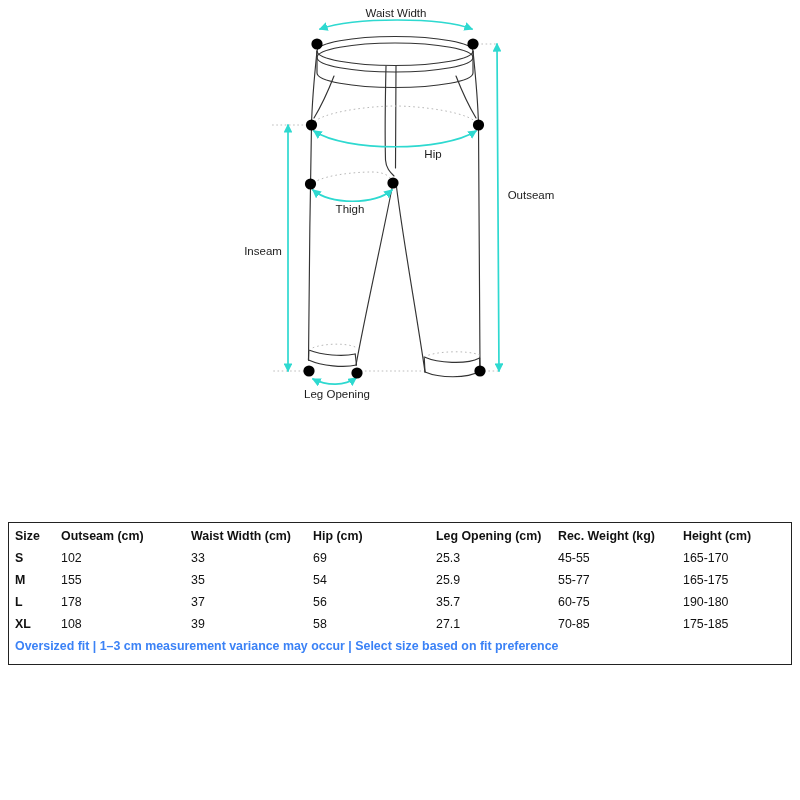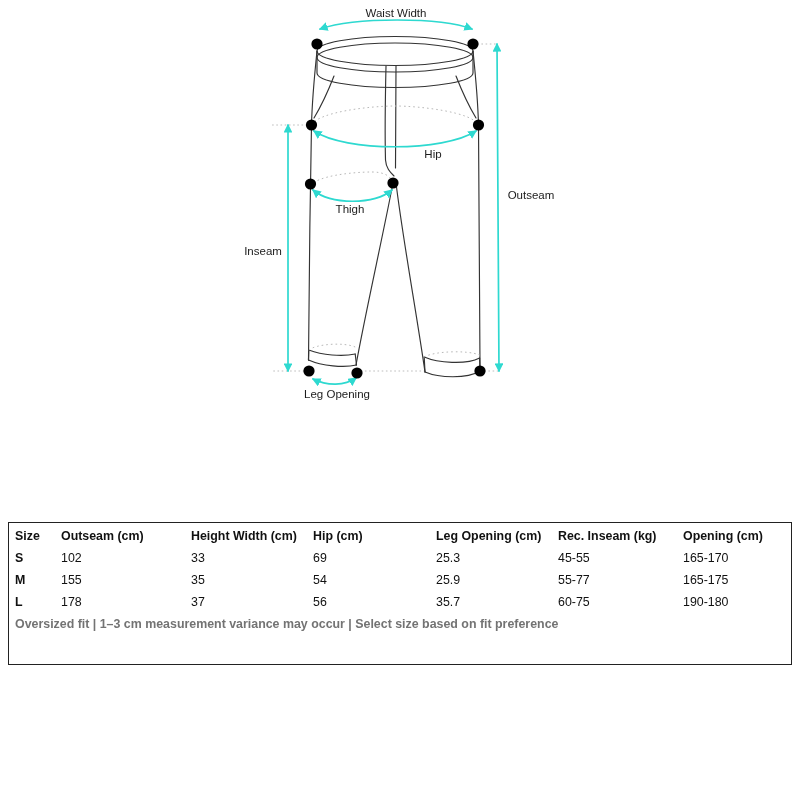--- a/index.html
+++ b/index.html
@@ -218,7 +218,7 @@
         <tr>
           <th class="tbl-pad-l">Size</th>
           <th>Outseam (cm)</th>
-          <th>Height Width (cm)</th>
+          <th>Waist Width (cm)</th>
           <th>Hip (cm)</th>
           <th>Leg Opening (cm)</th>
           <th>Rec. Inseam (kg)</th>

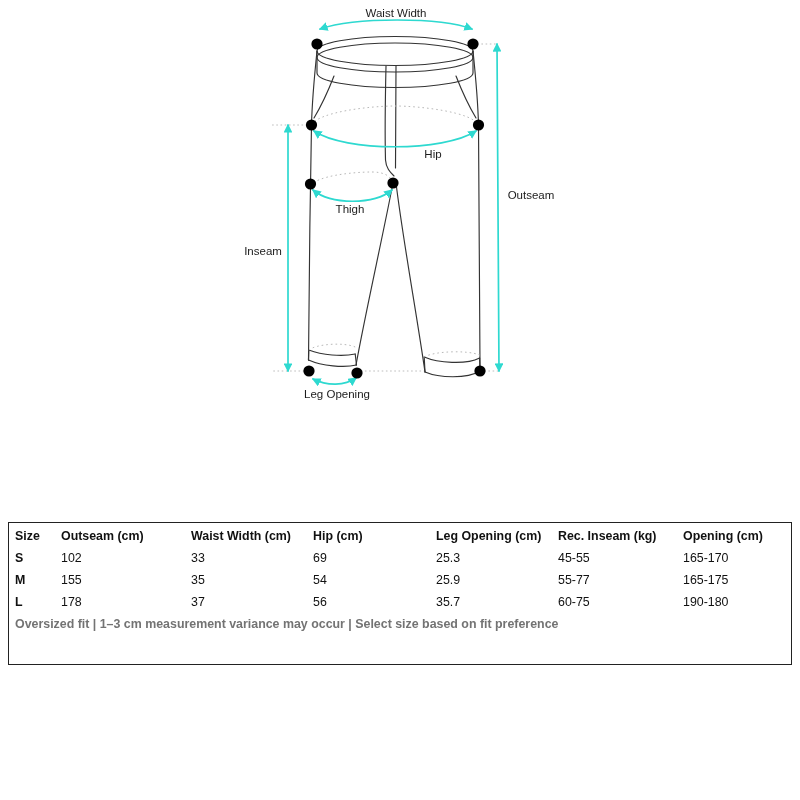--- a/index.html
+++ b/index.html
@@ -221,7 +221,7 @@
           <th>Waist Width (cm)</th>
           <th>Hip (cm)</th>
           <th>Leg Opening (cm)</th>
-          <th>Rec. Inseam (kg)</th>
+          <th>Rec. Weight (kg)</th>
           <th>Opening (cm)</th>
         </tr>
       </thead>

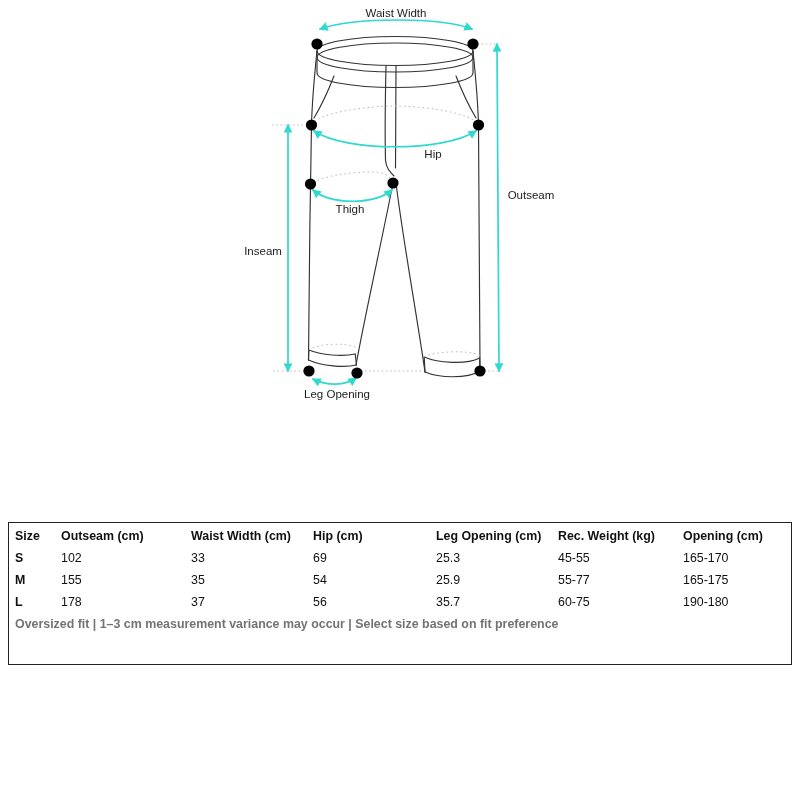--- a/index.html
+++ b/index.html
@@ -222,7 +222,7 @@
           <th>Hip (cm)</th>
           <th>Leg Opening (cm)</th>
           <th>Rec. Weight (kg)</th>
-          <th>Opening (cm)</th>
+          <th>Height (cm)</th>
         </tr>
       </thead>
       <tbody>

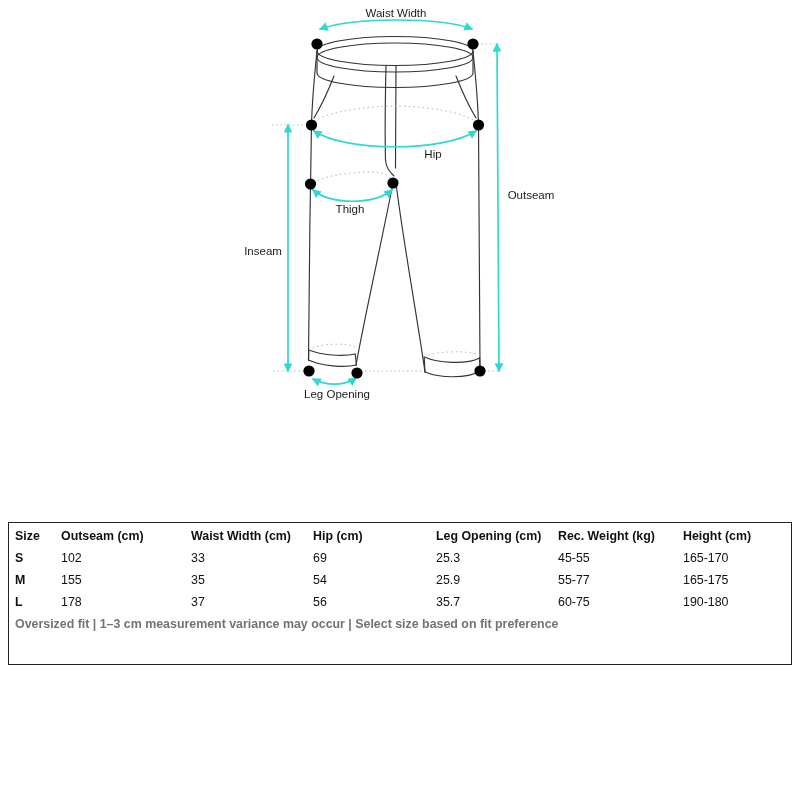--- a/index.html
+++ b/index.html
@@ -253,6 +253,15 @@
           <td>60-75</td>
           <td>190-180</td>
         </tr>
+        <tr>
+          <td class="size-cell tbl-pad-l">XL</td>
+          <td>108</td>
+          <td>39</td>
+          <td>58</td>
+          <td>27.1</td>
+          <td>70-85</td>
+          <td>175-185</td>
+        </tr>
       </tbody>
     </table>
     <div id="table-footnote">Oversized fit | 1–3 cm measurement variance may occur | Select size based on fit preference</div>

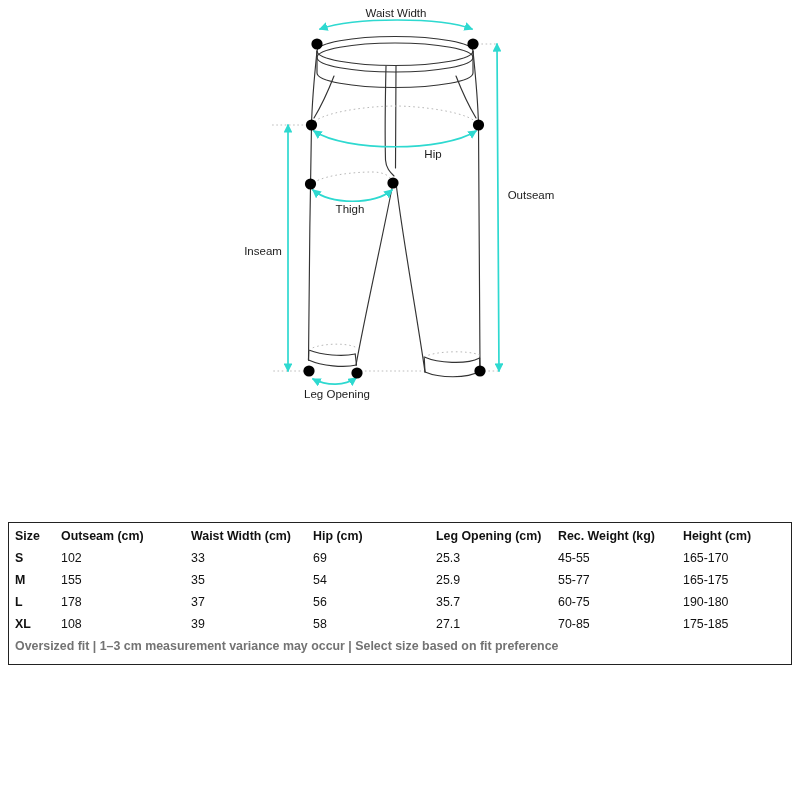--- a/index.html
+++ b/index.html
@@ -87,7 +87,7 @@
     font-family: "Liberation Sans", sans-serif;
     font-size: 12.4px;
     font-weight: bold;
-    color: #737373;
+    color: #3b82f6;
     line-height: 22px;
     height: 22px;
     padding-left: 6px;

